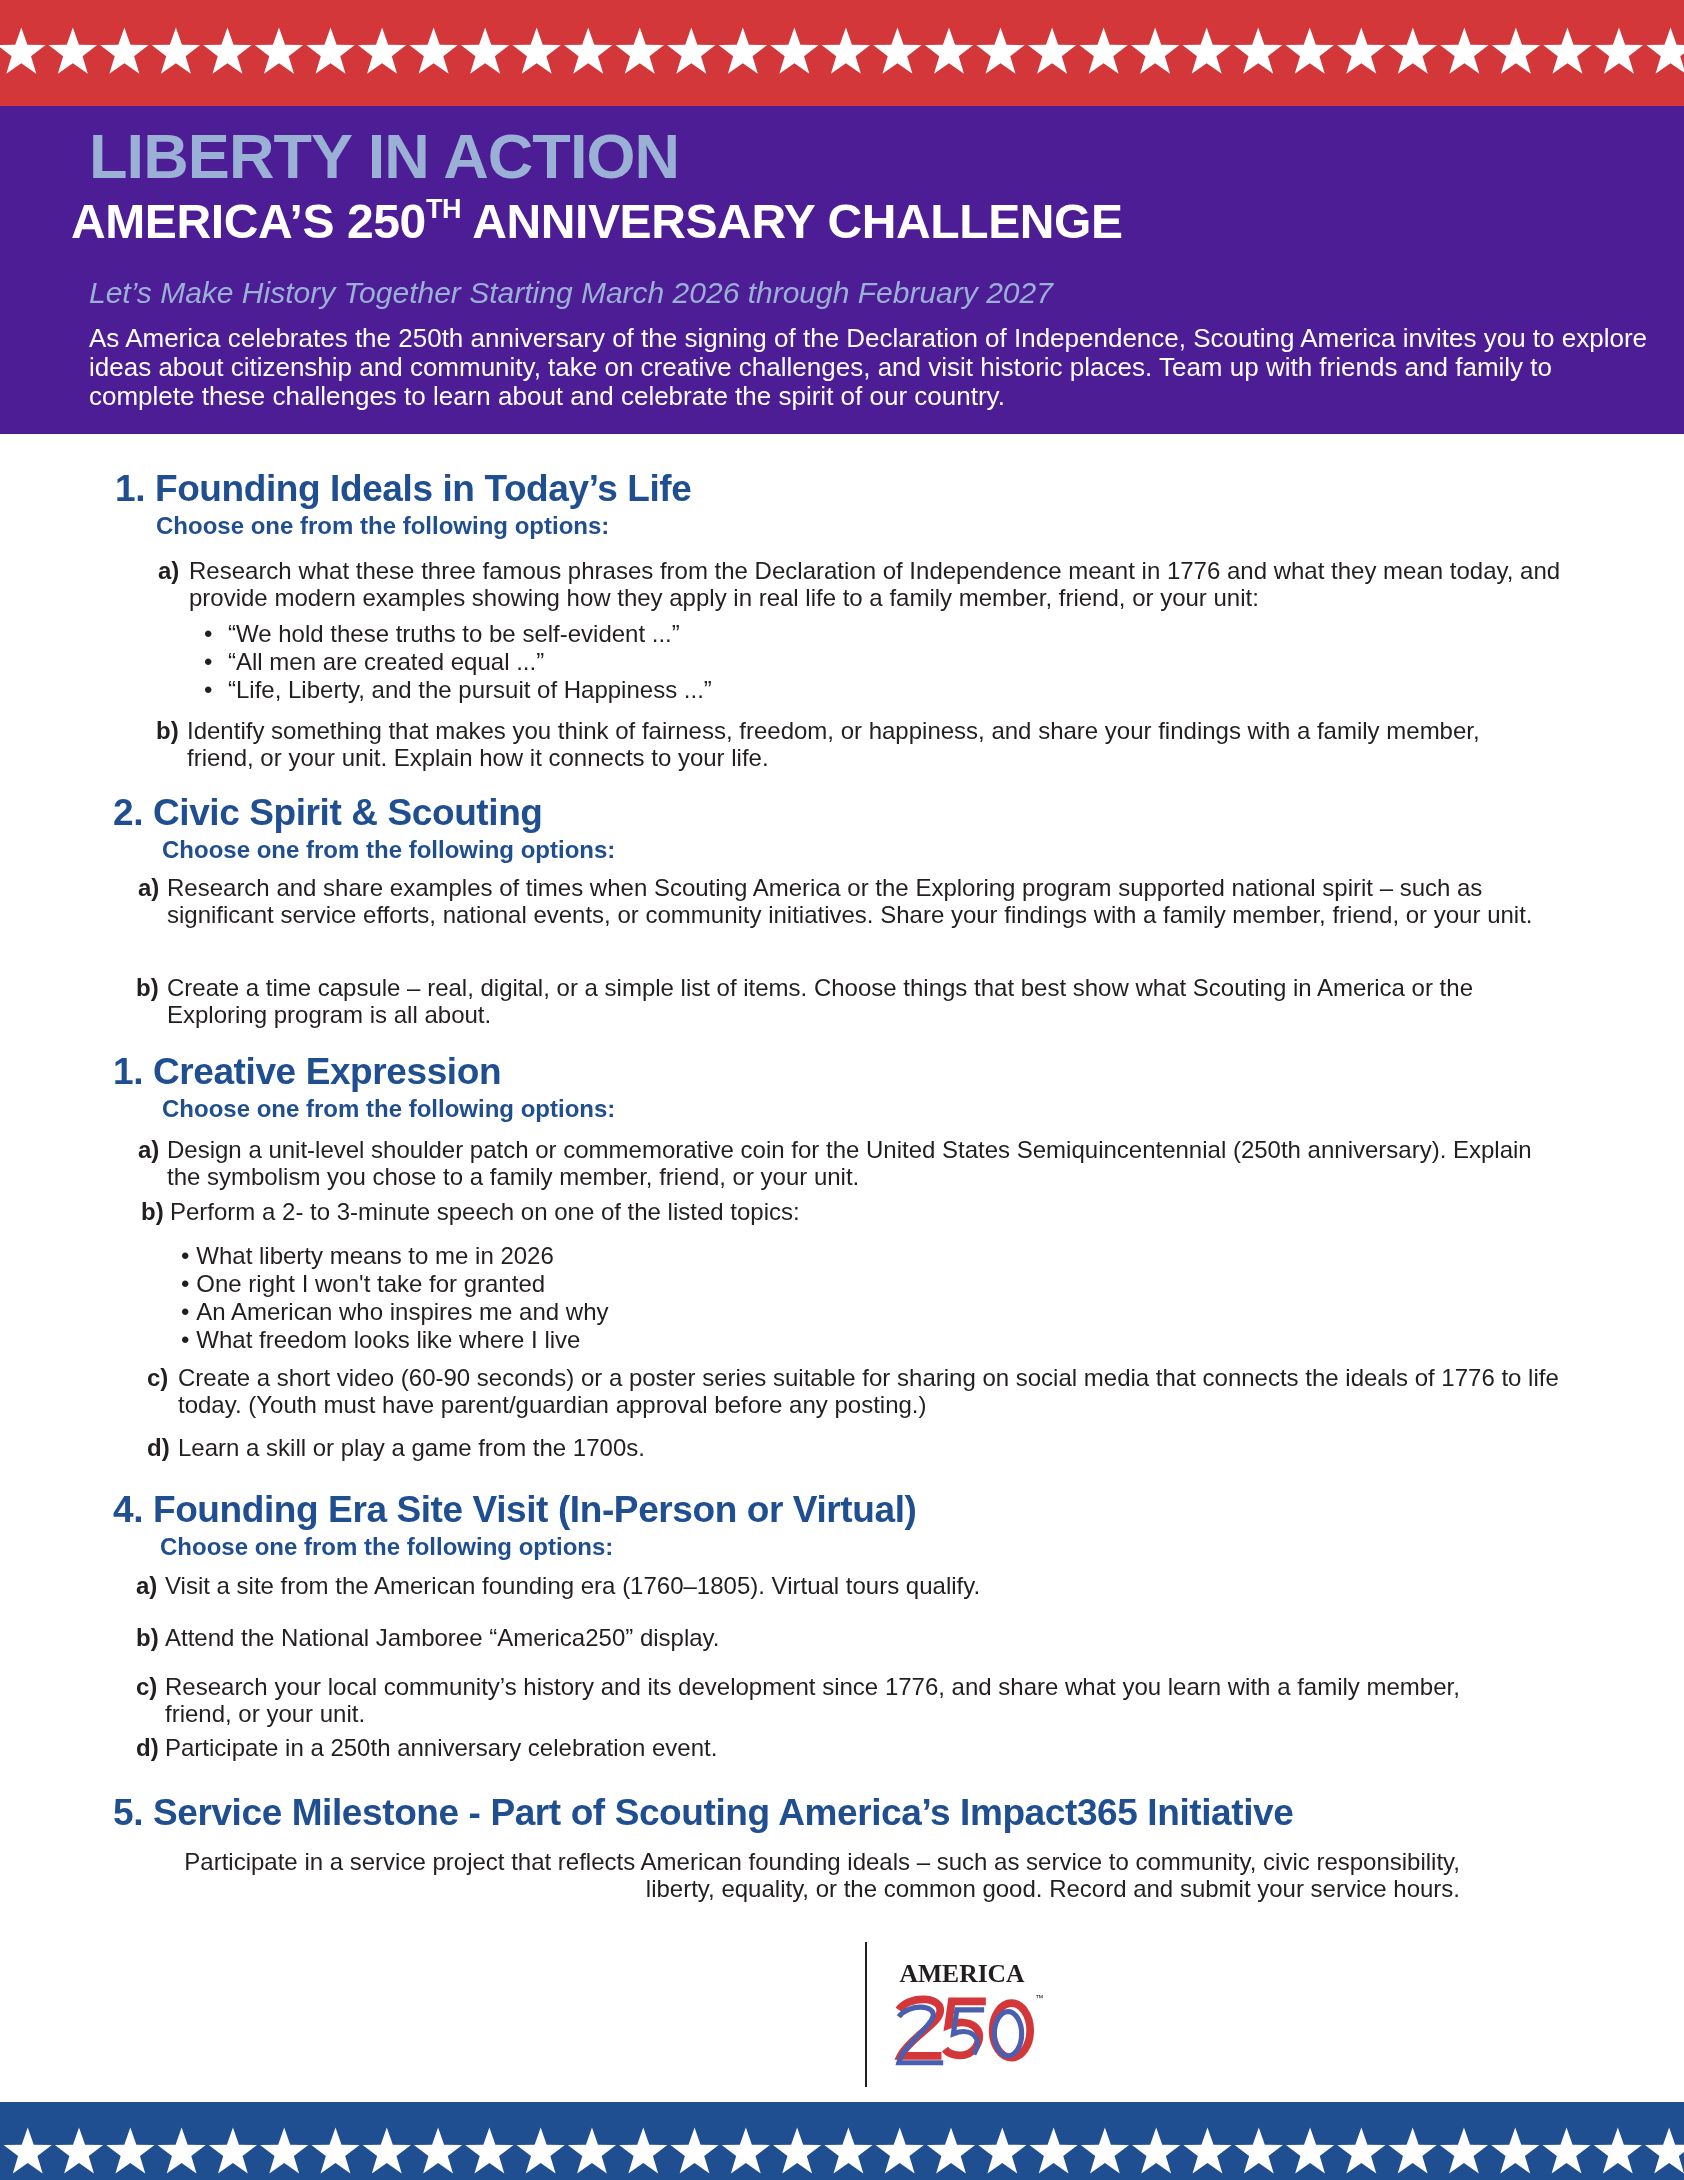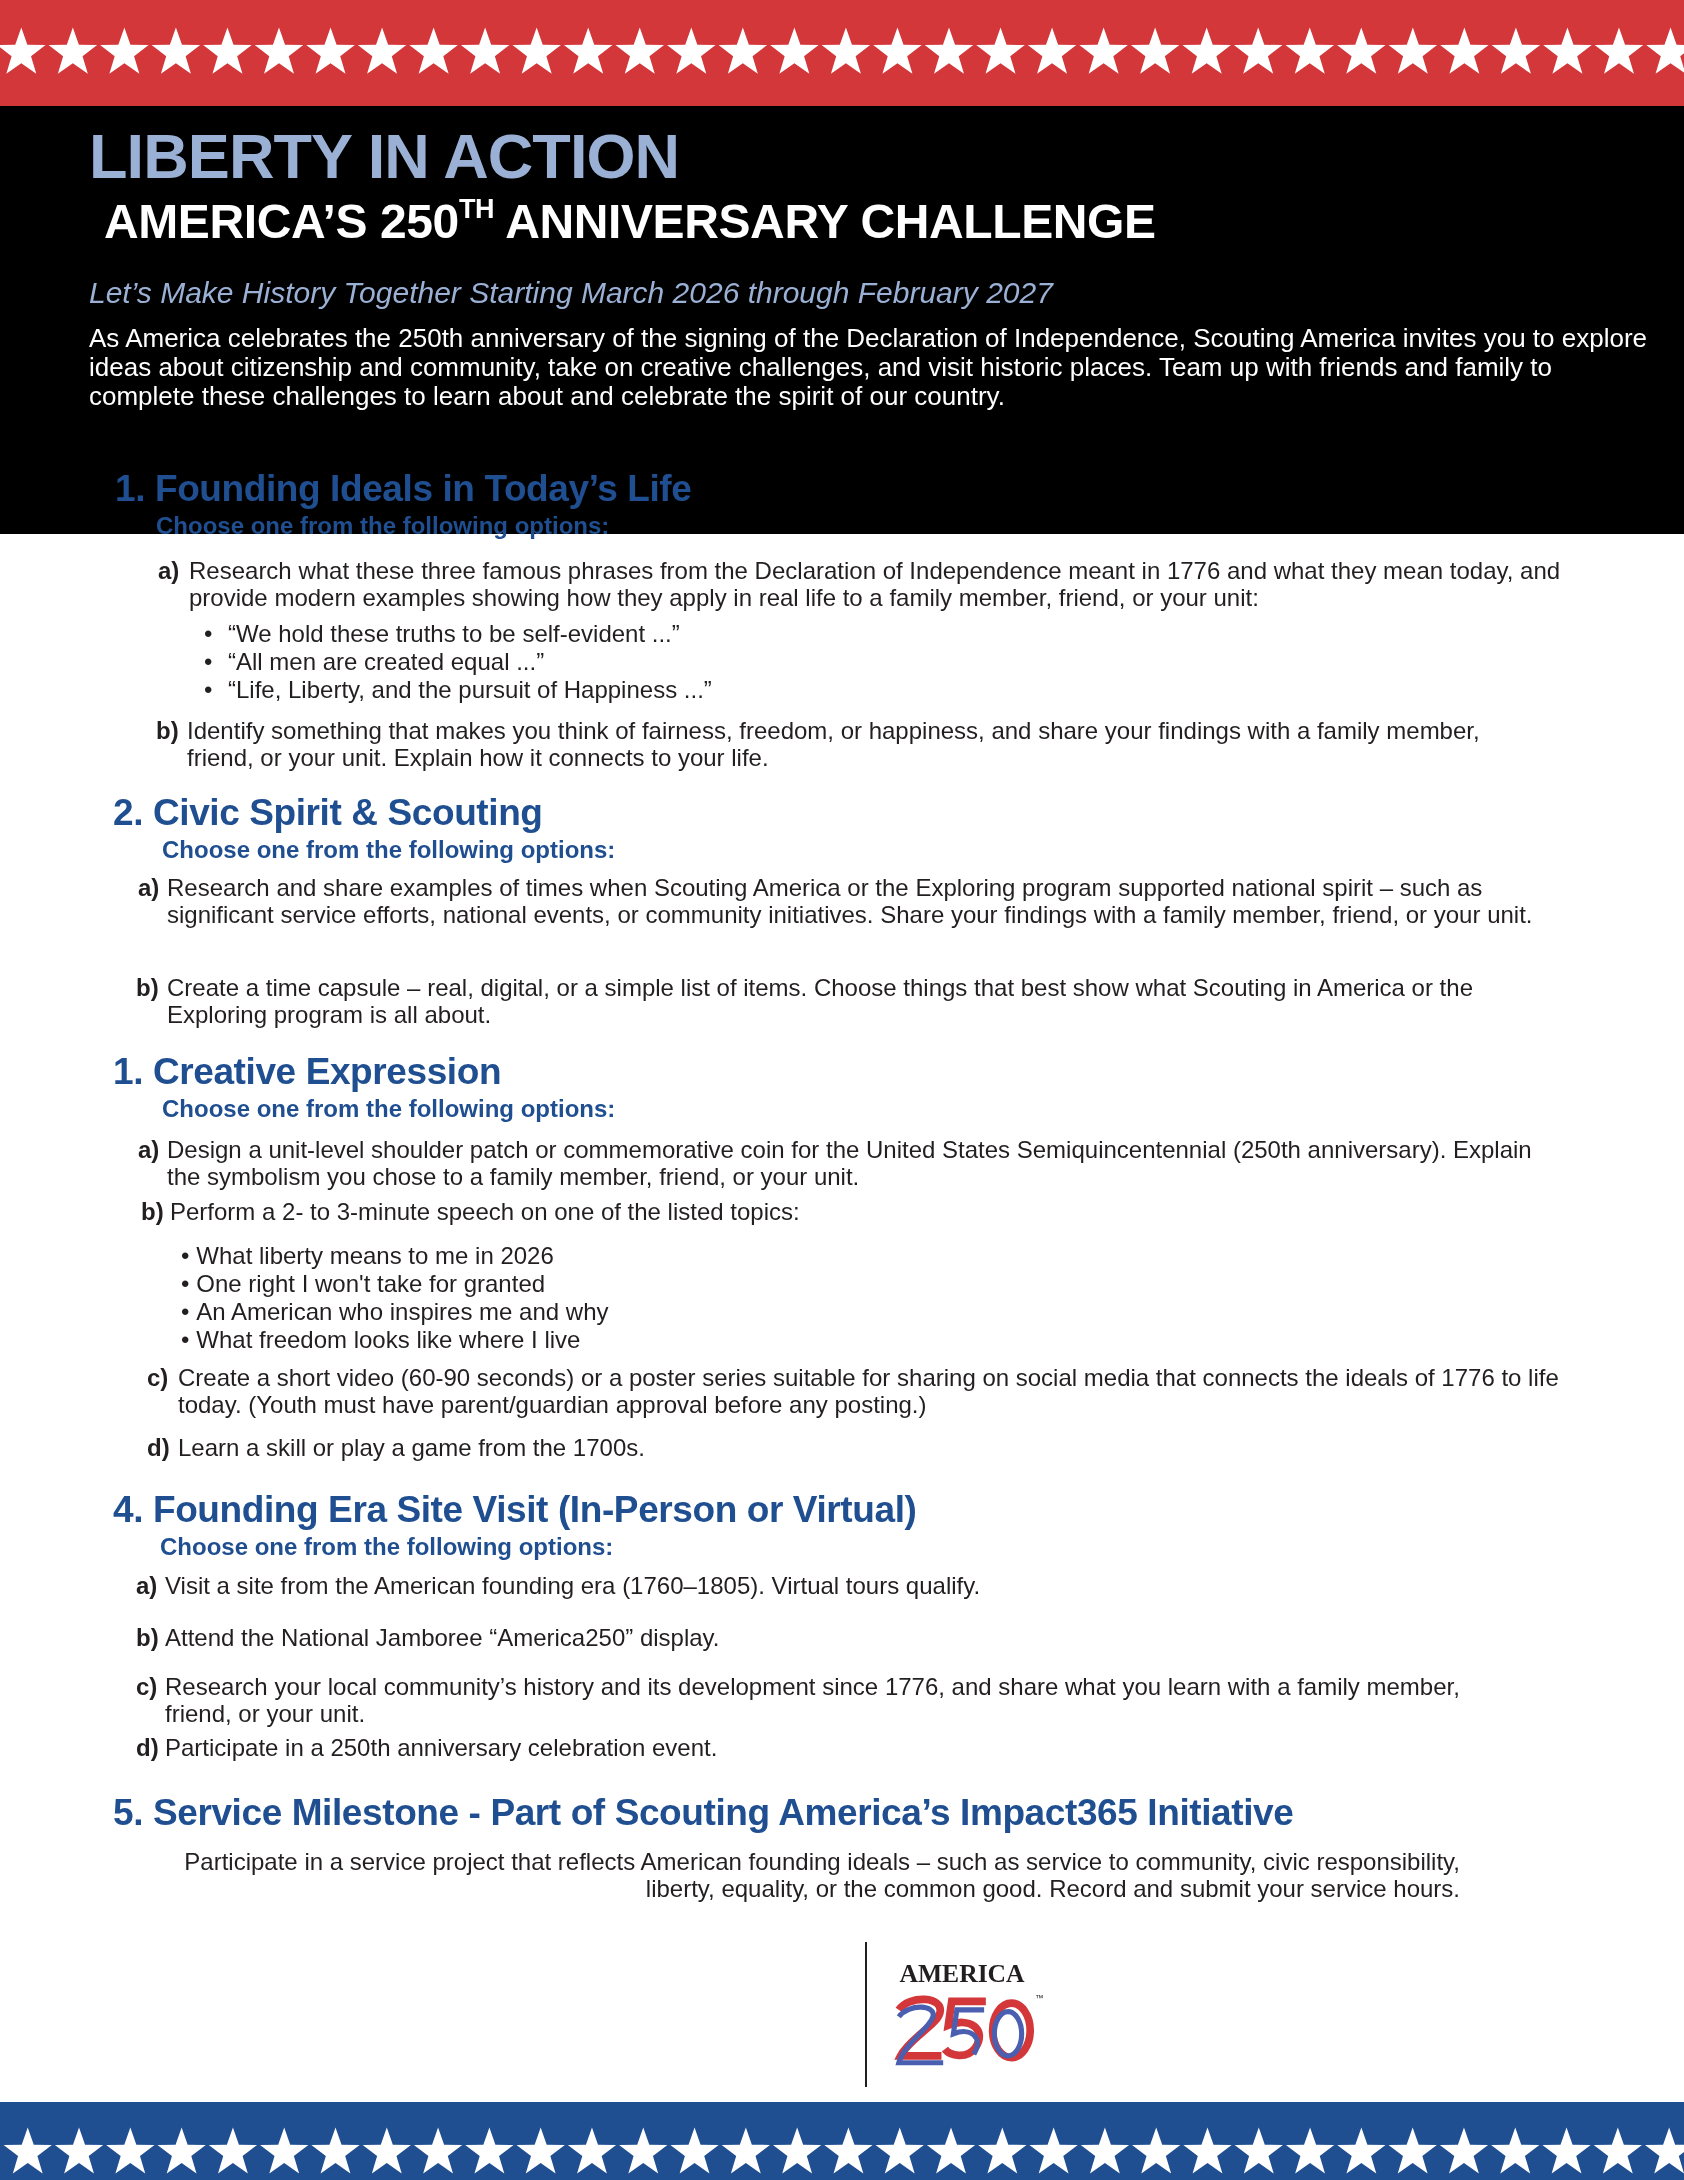--- a/index.html
+++ b/index.html
@@ -11,7 +11,7 @@
   .star-band.bottom { top: 2102px; height: 78px; background: #204f91; }
   .star-band svg { display: block; }
 
-  .hero { position: absolute; top: 106px; left: 0; width: 1685px; height: 428px; background: #000000; }
+  .hero { position: absolute; top: 106px; left: 0; width: 1685px; height: 328px; background: #4c1d95; }
   .hero-title { position: absolute; left: 89px; top: 13.6px; font-size: 63px; font-weight: bold; color: #9ab0d4; letter-spacing: -0.9px; }
   .hero-sub { position: absolute; left: 104px; top: 88px; font-size: 48px; font-weight: bold; color: #ffffff; letter-spacing: -0.4px; }
   .hero-sub sup { font-size: 27px; vertical-align: 20.4px; }

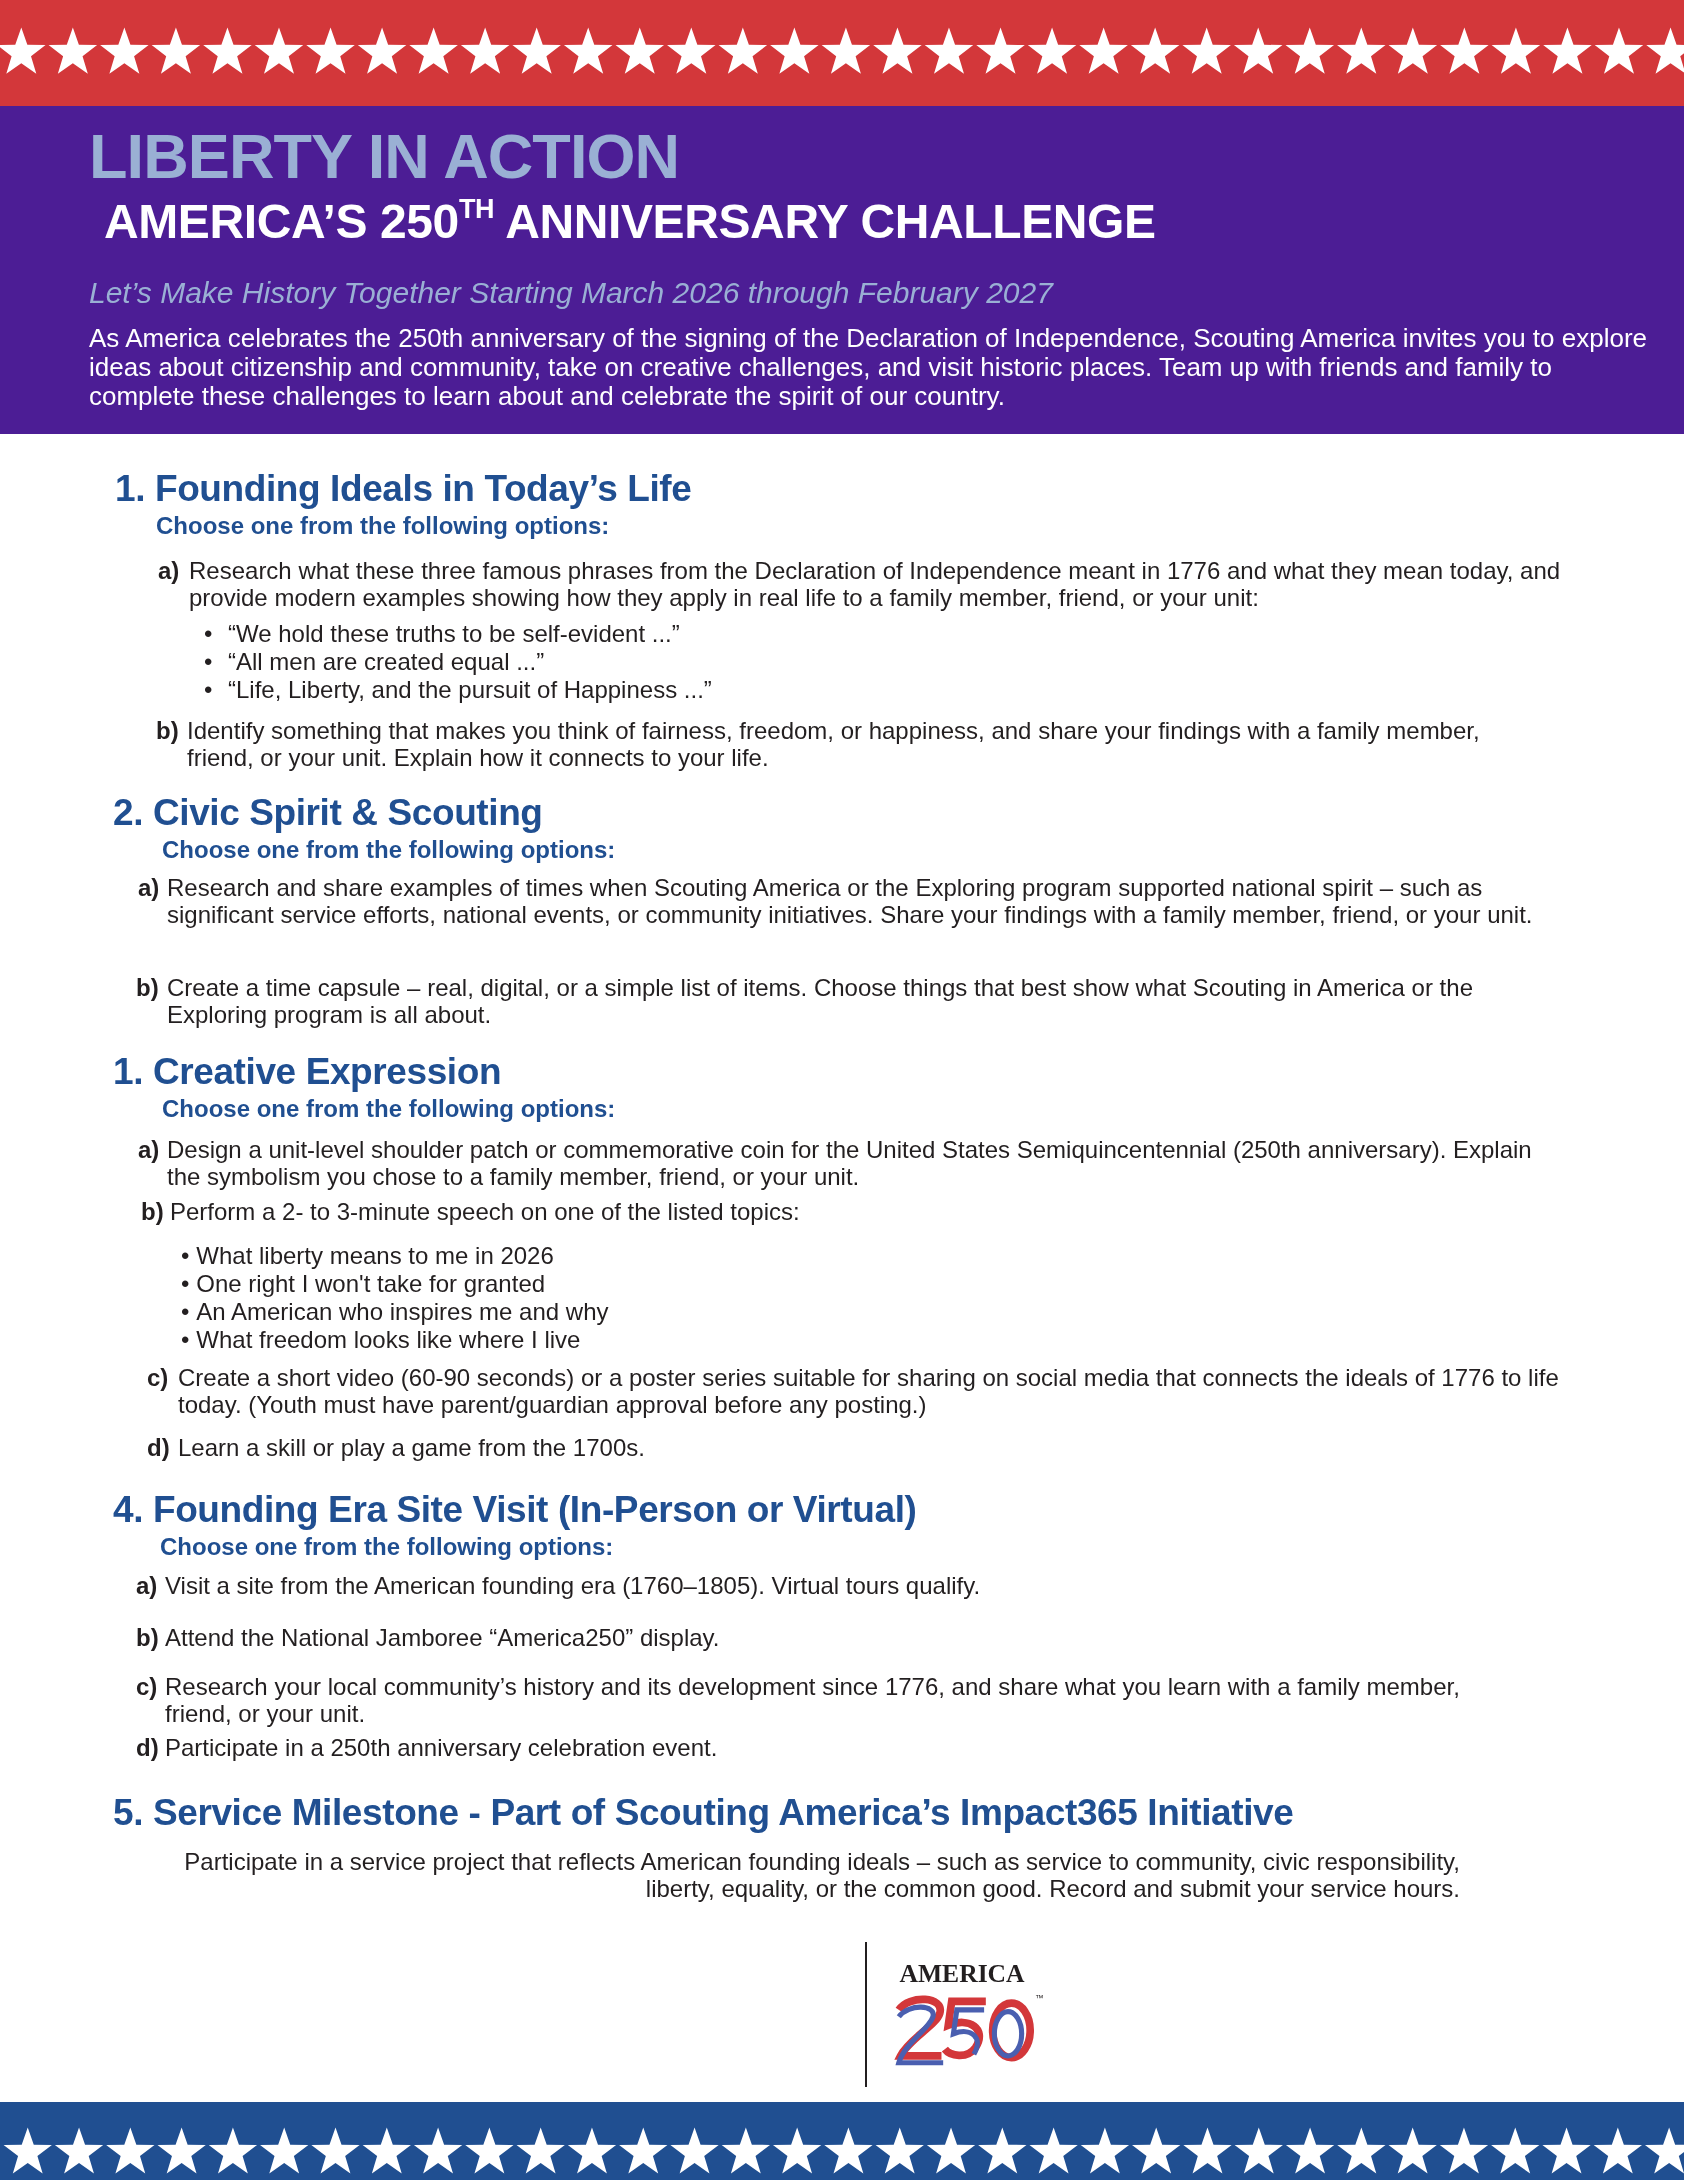--- a/index.html
+++ b/index.html
@@ -13,7 +13,7 @@
 
   .hero { position: absolute; top: 106px; left: 0; width: 1685px; height: 328px; background: #4c1d95; }
   .hero-title { position: absolute; left: 89px; top: 13.6px; font-size: 63px; font-weight: bold; color: #9ab0d4; letter-spacing: -0.9px; }
-  .hero-sub { position: absolute; left: 104px; top: 88px; font-size: 48px; font-weight: bold; color: #ffffff; letter-spacing: -0.4px; }
+  .hero-sub { position: absolute; left: 71px; top: 88px; font-size: 48px; font-weight: bold; color: #ffffff; letter-spacing: -0.4px; }
   .hero-sub sup { font-size: 27px; vertical-align: 20.4px; }
   .hero-tagline { position: absolute; left: 89px; top: 170px; font-size: 30px; font-style: italic; color: #9ab0d4; }
   .hero-intro { position: absolute; left: 89px; top: 218px; width: 1559px; font-size: 26px; line-height: 29px; color: #ffffff; }

